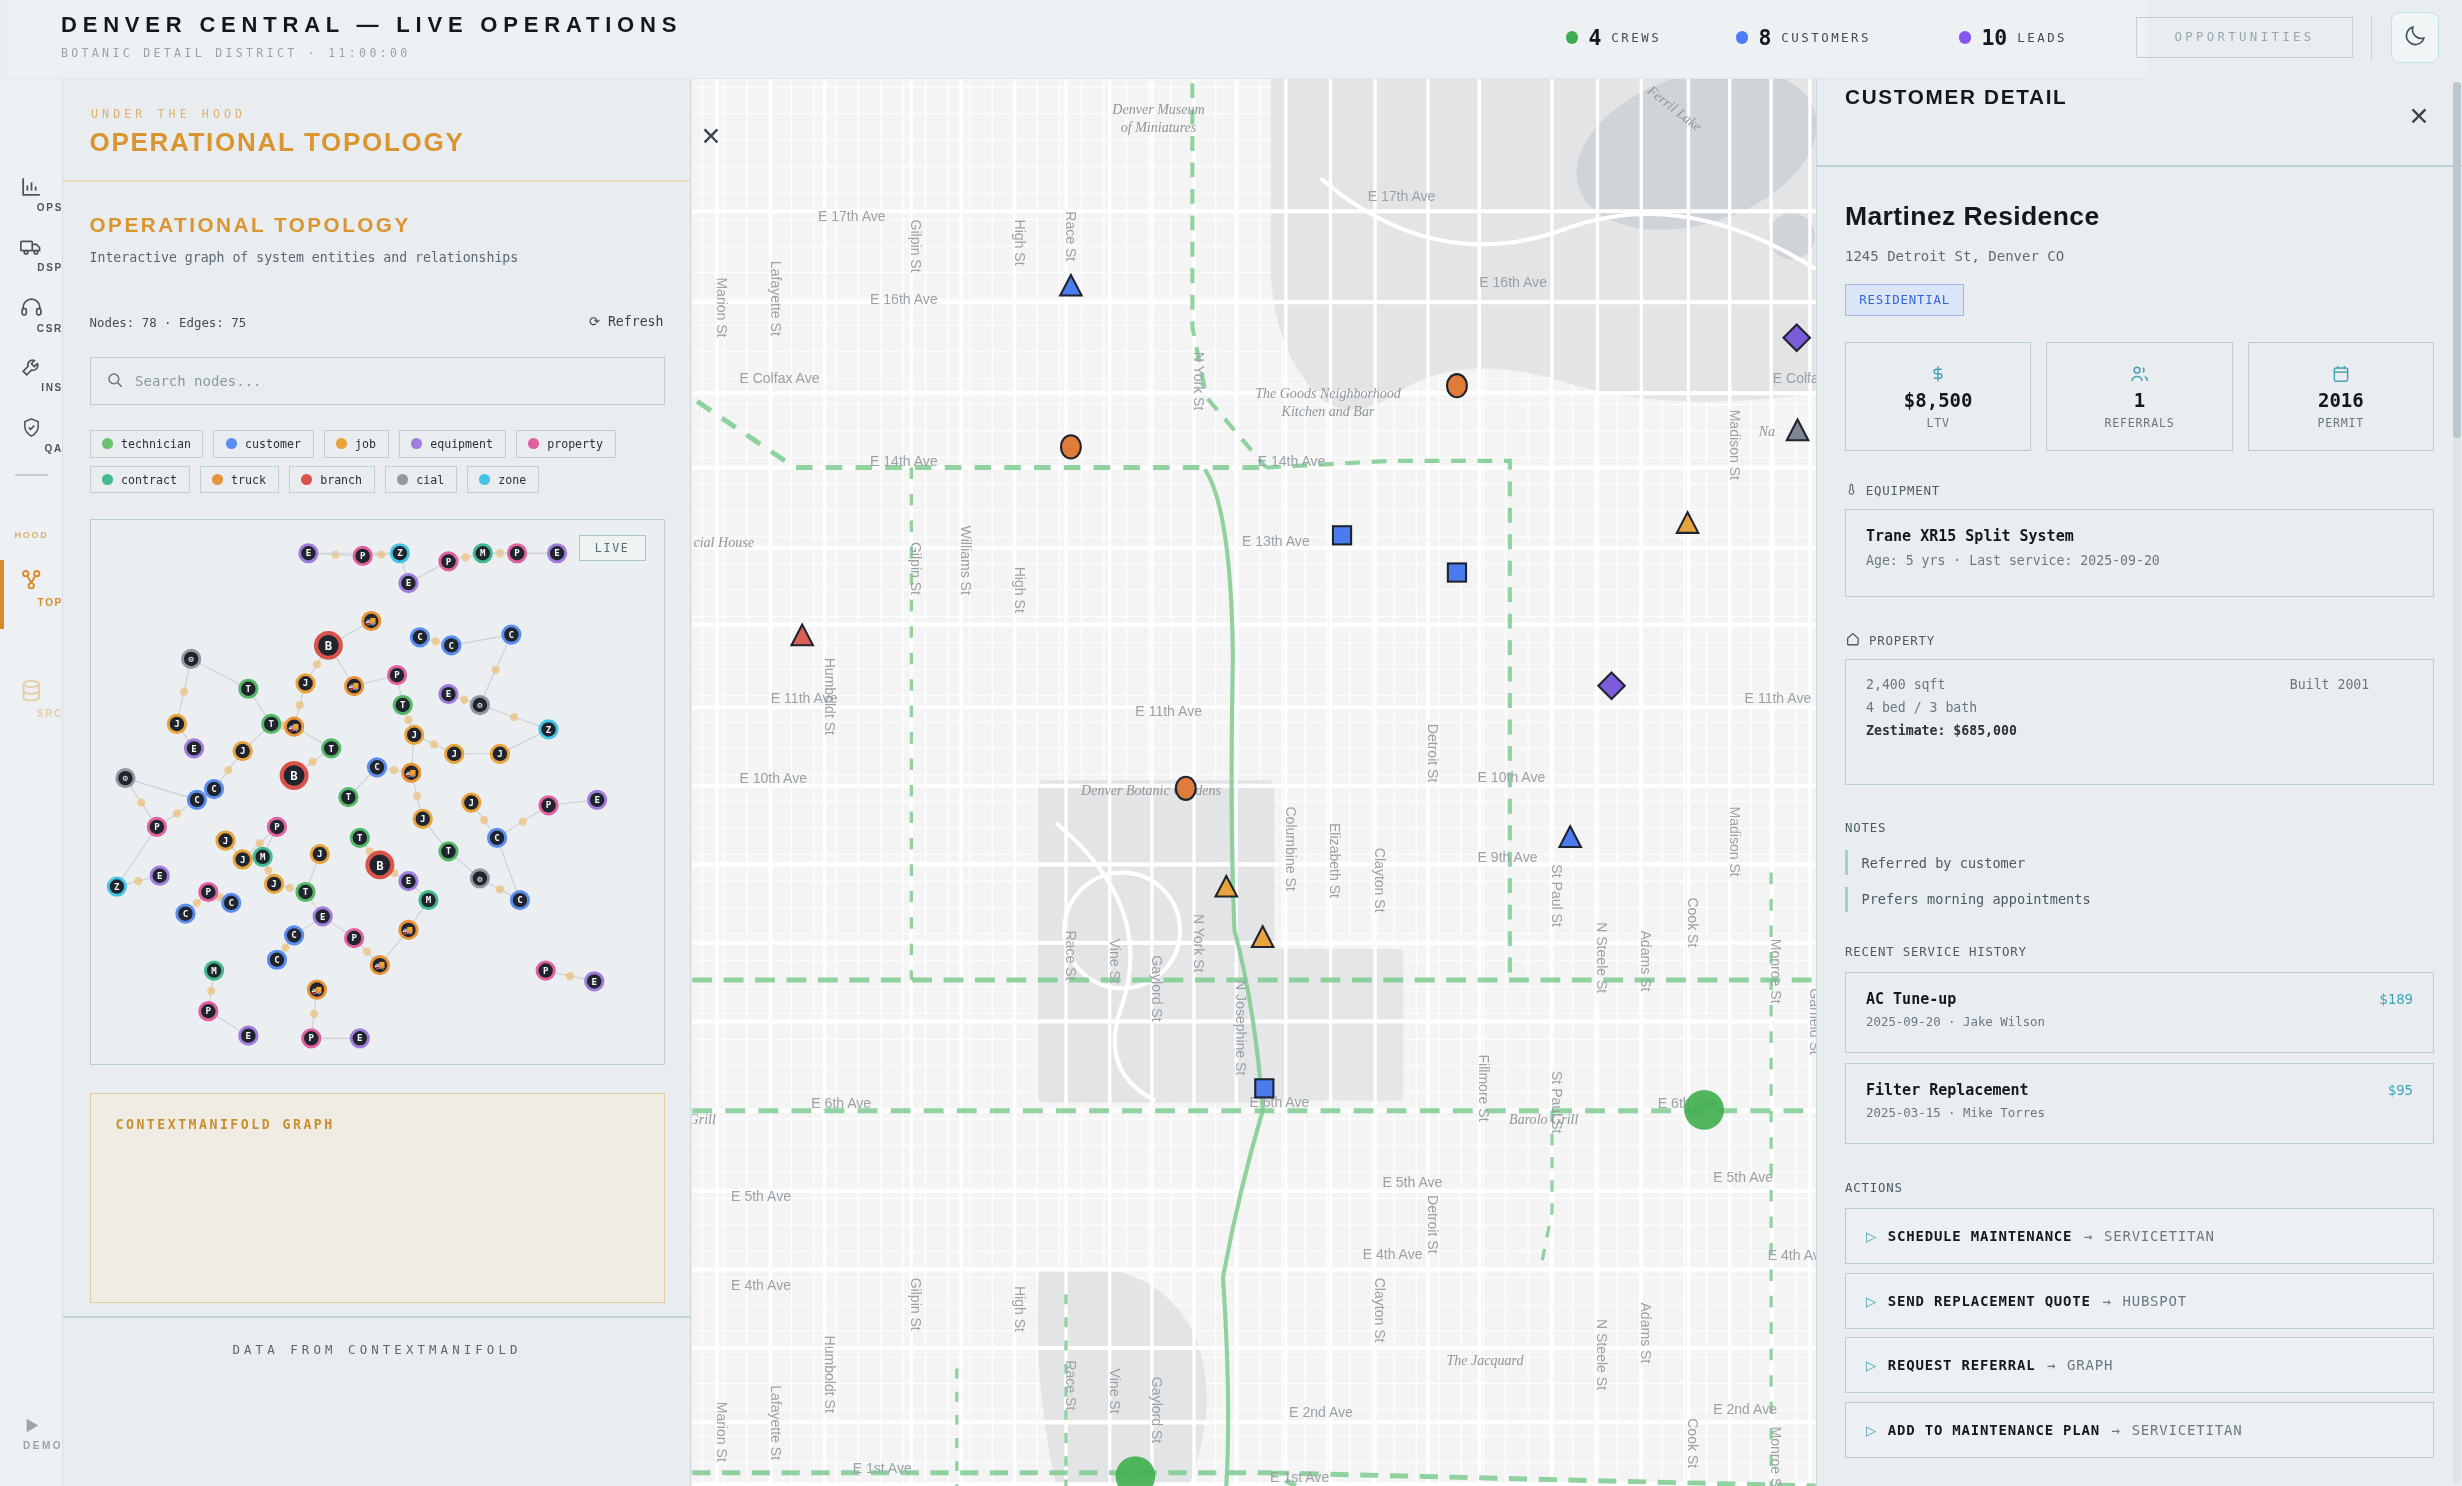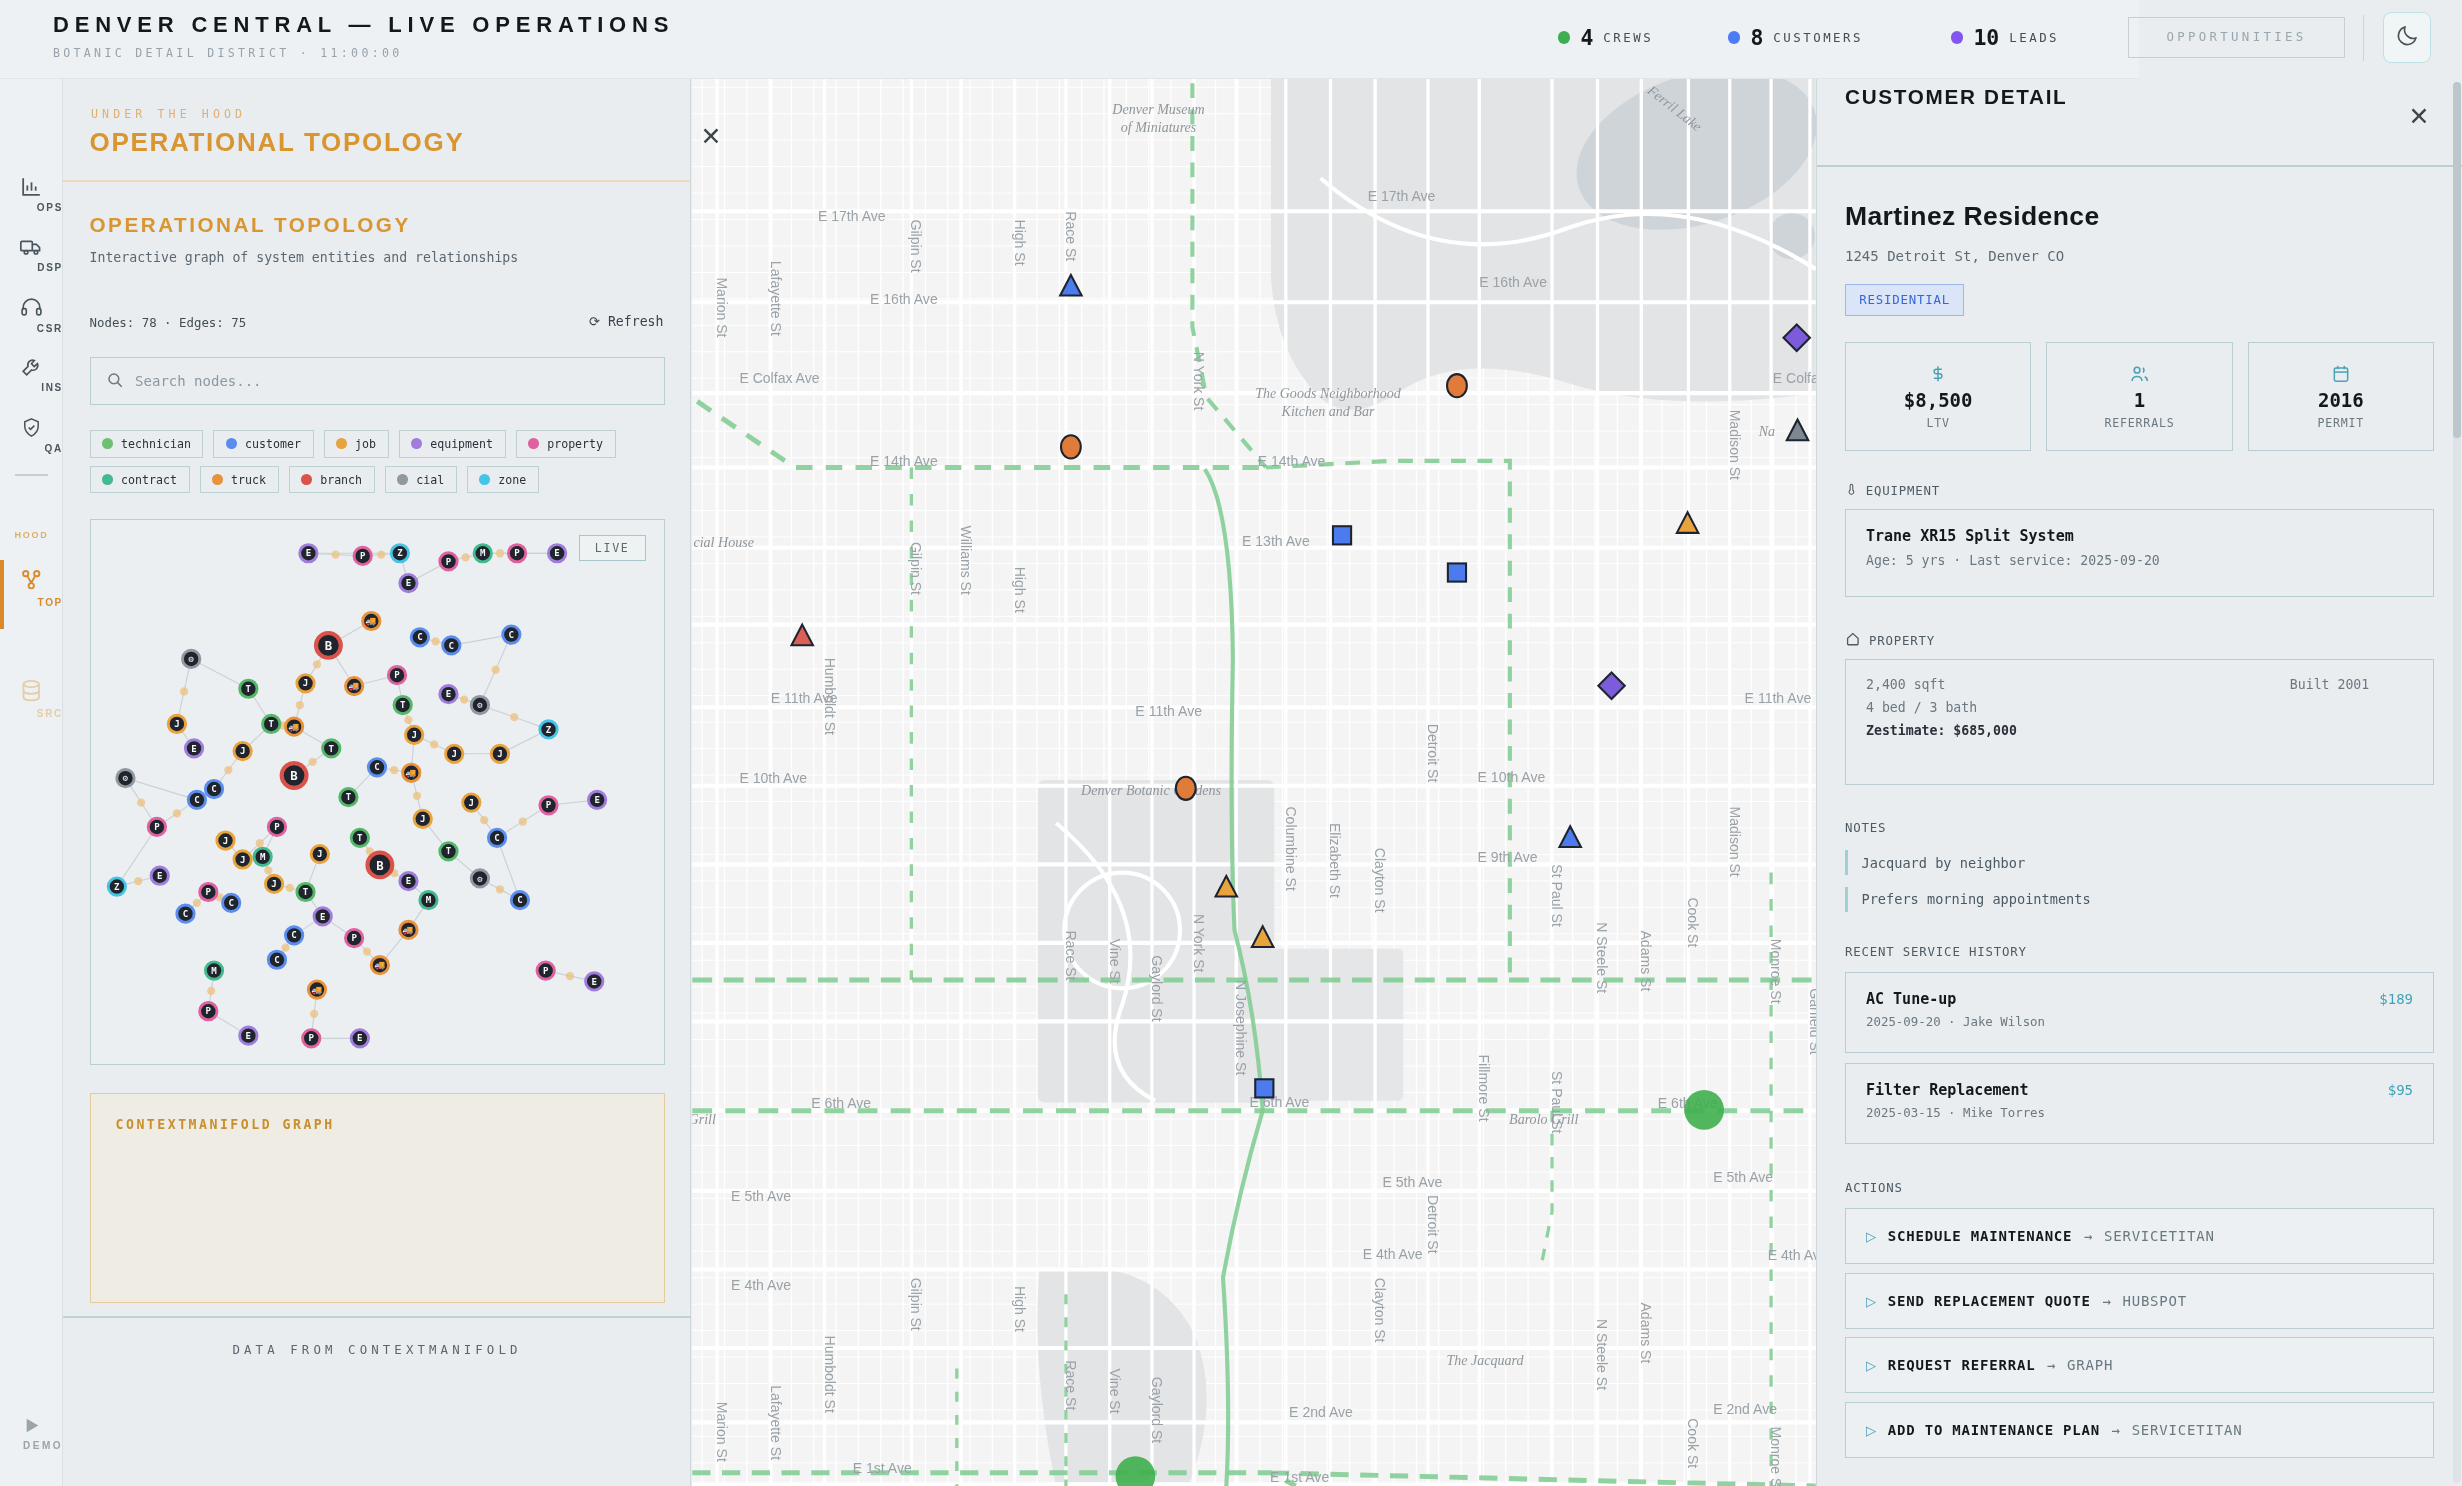--- a/index.html
+++ b/index.html
@@ -9,7 +9,7 @@
   .abs { position:absolute; }
 
   
-  #header { position:absolute; left:0; top:0; width:2139px; height:79px; background:#eef1f4; border-bottom:0.8px solid #dfe5e9; z-index:30; }
+  #header { position:absolute; left:8px; top:0; width:2139px; height:79px; background:#eef1f4; border-bottom:0.8px solid #dfe5e9; z-index:30; }
   #hdr-title { position:absolute; left:53px; top:11.6px; font-size:22px; font-weight:700; letter-spacing:5.8px; color:#14181d; }
   #hdr-sub { position:absolute; left:53px; top:46px; font-size:11.6px; letter-spacing:3.3px; color:#98a2aa; }
   .hdr-stat { position:absolute; top:25px; display:flex; align-items:center; gap:10px; }

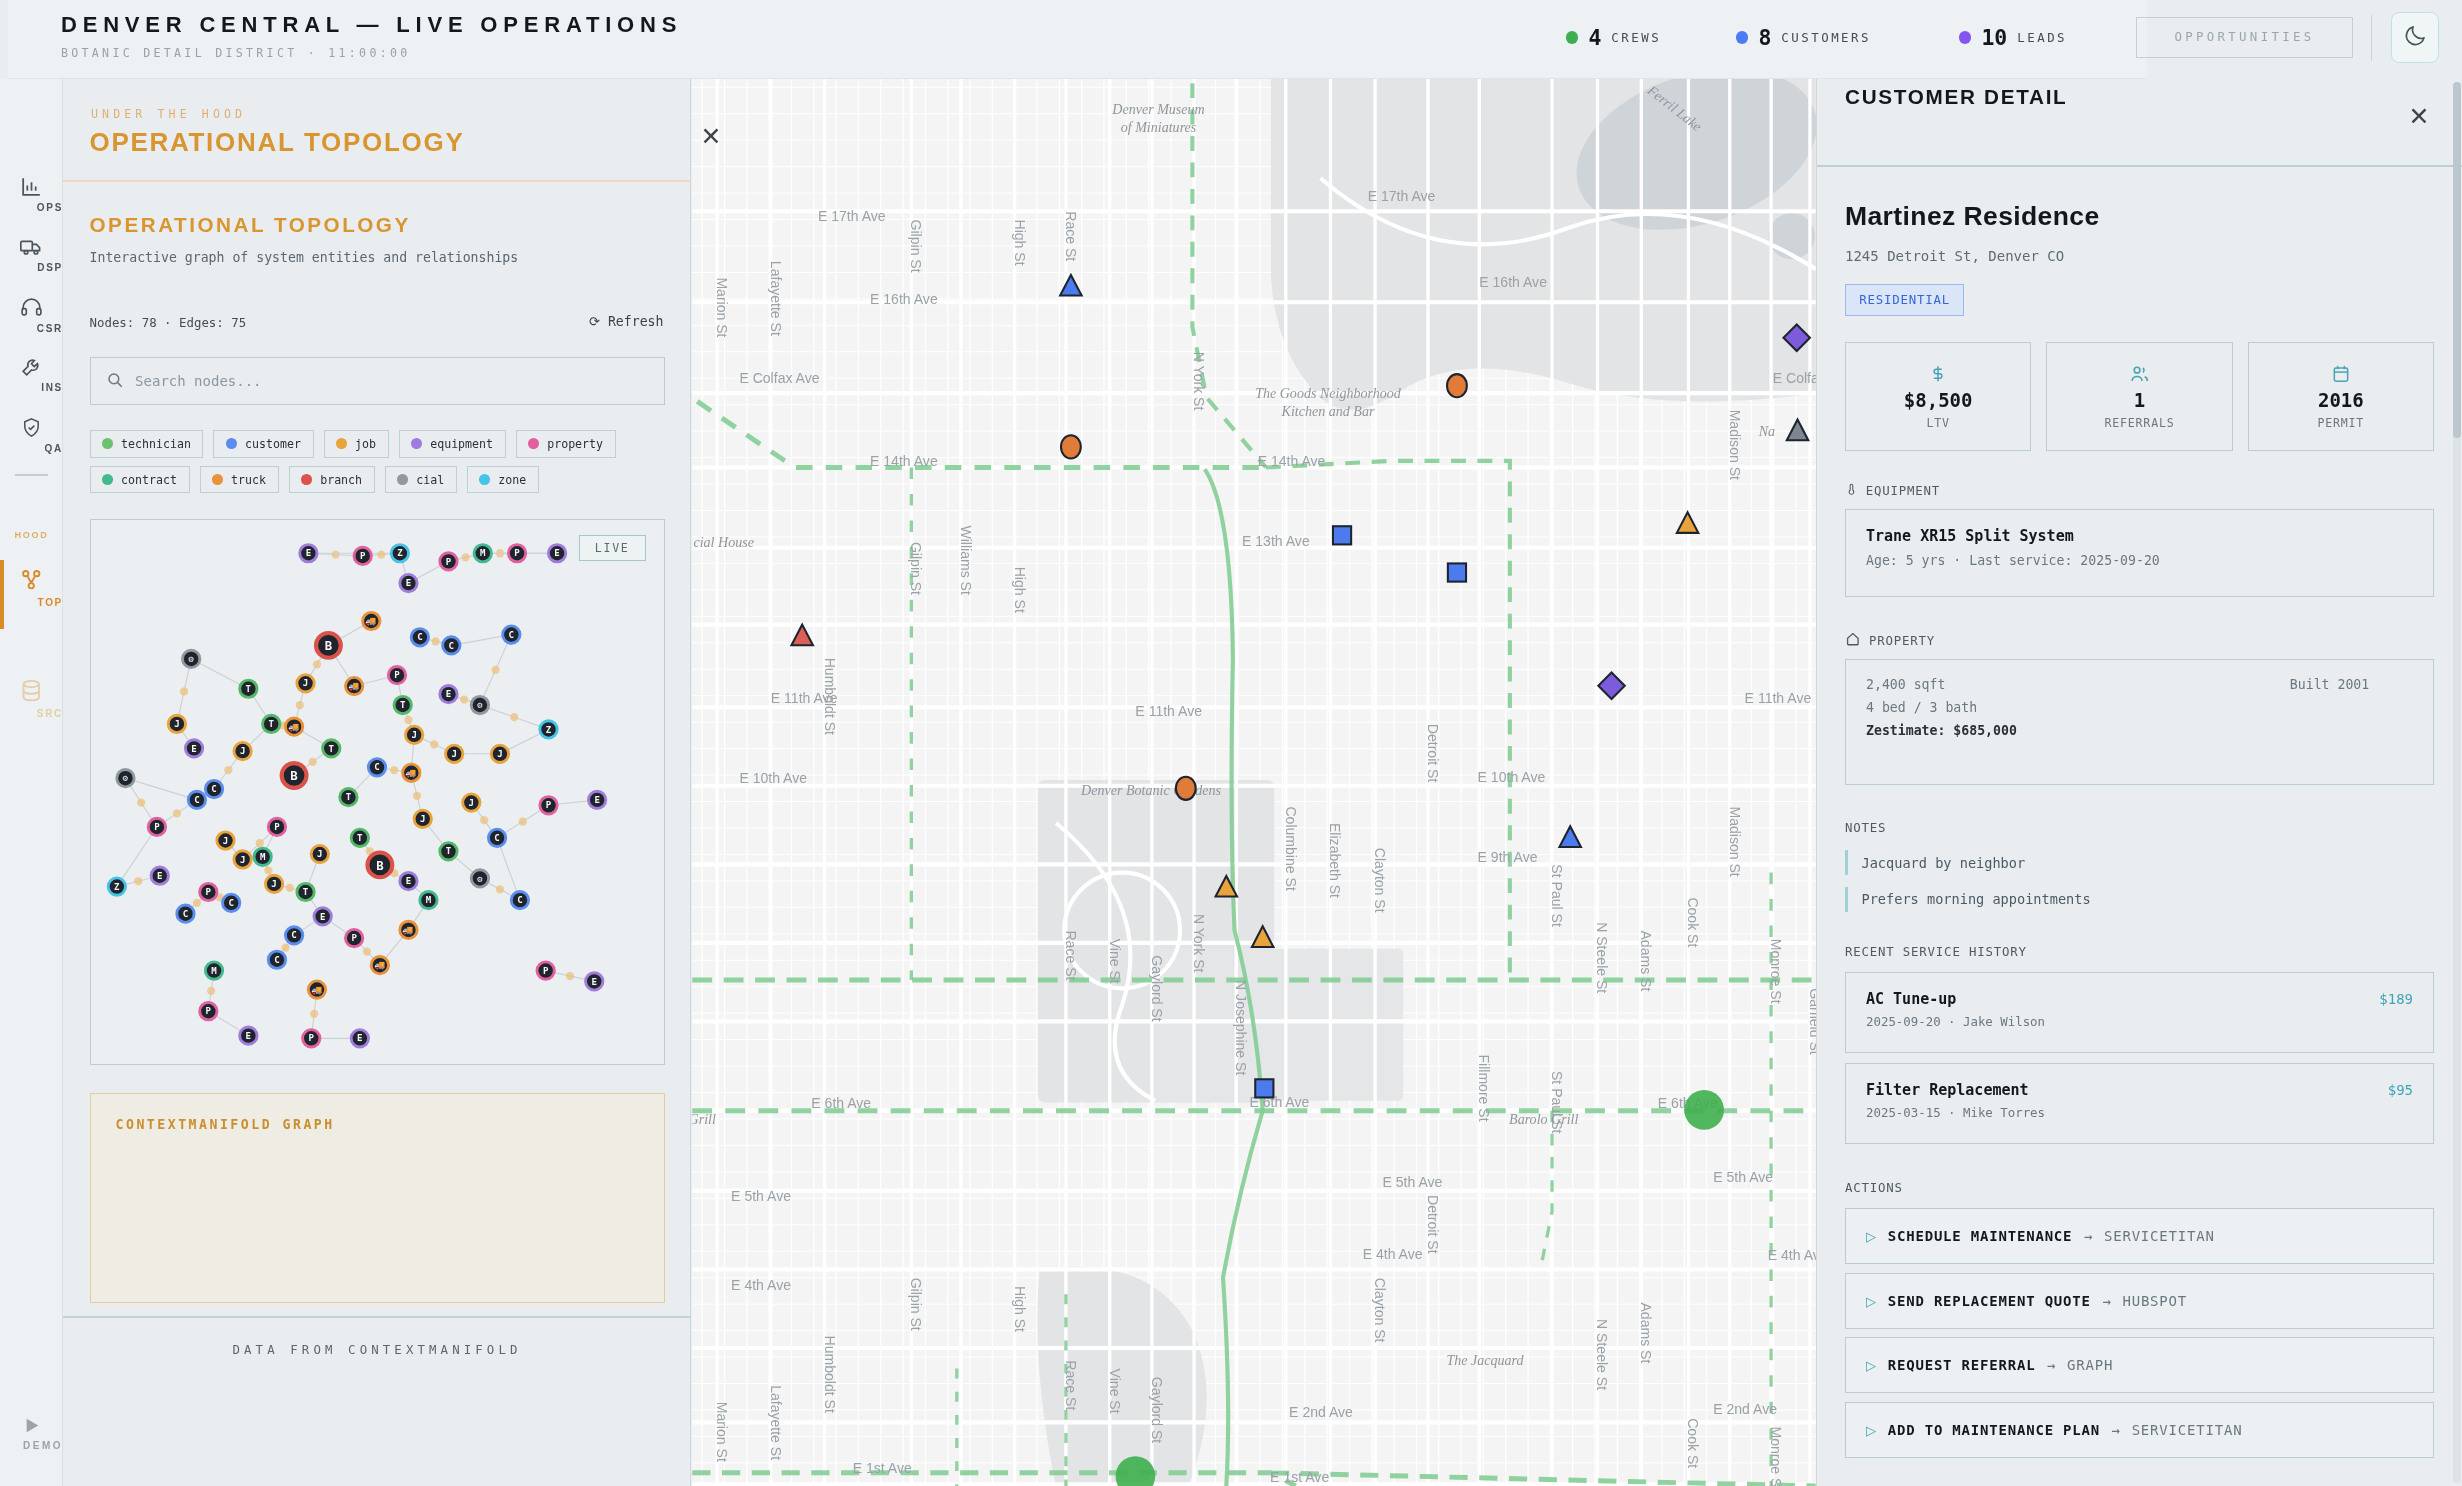--- a/index.html
+++ b/index.html
@@ -988,7 +988,7 @@
       <div class="abs" style="left:28px;top:771px;width:589px">
         <div class="note-item">
           <div class="note-bar"></div>
-          <div class="note-txt">Jacquard by neighbor</div>
+          <div class="note-txt">Referred by customer</div>
         </div>
         <div class="note-item">
           <div class="note-bar"></div>

